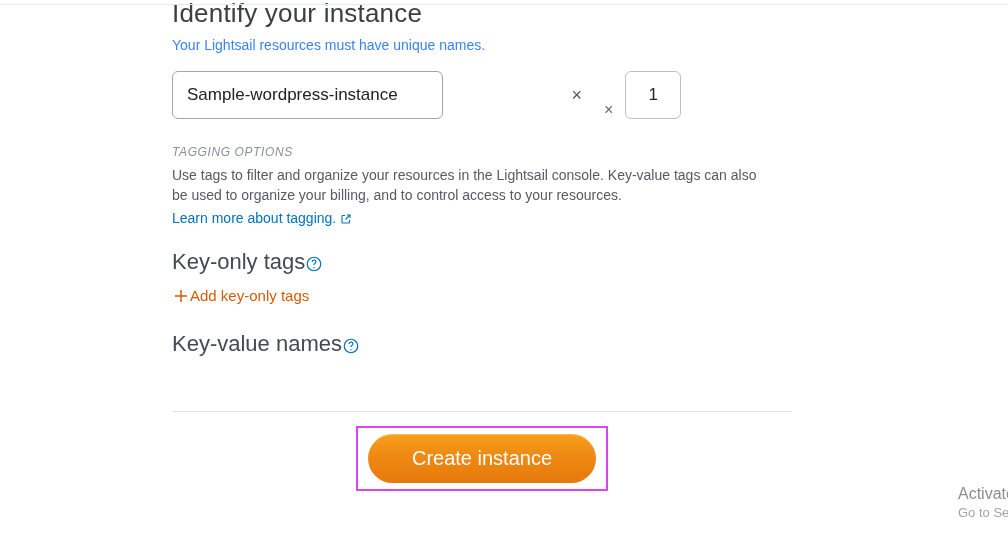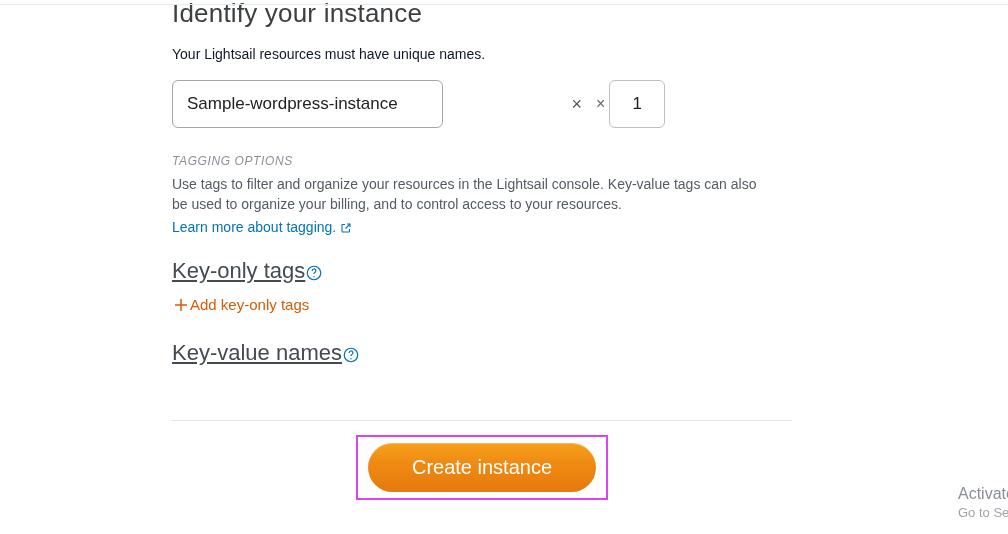--- a/index.html
+++ b/index.html
@@ -33,9 +33,9 @@
       letter-spacing: 0.2px;
     }
     .subtitle {
-      margin-top: 17px;
+      margin-top: 8px;
       font-size: 14px;
-      color: #0f172a;
+      color: #3b82f6;
     }
     .name-row {
       display: flex;

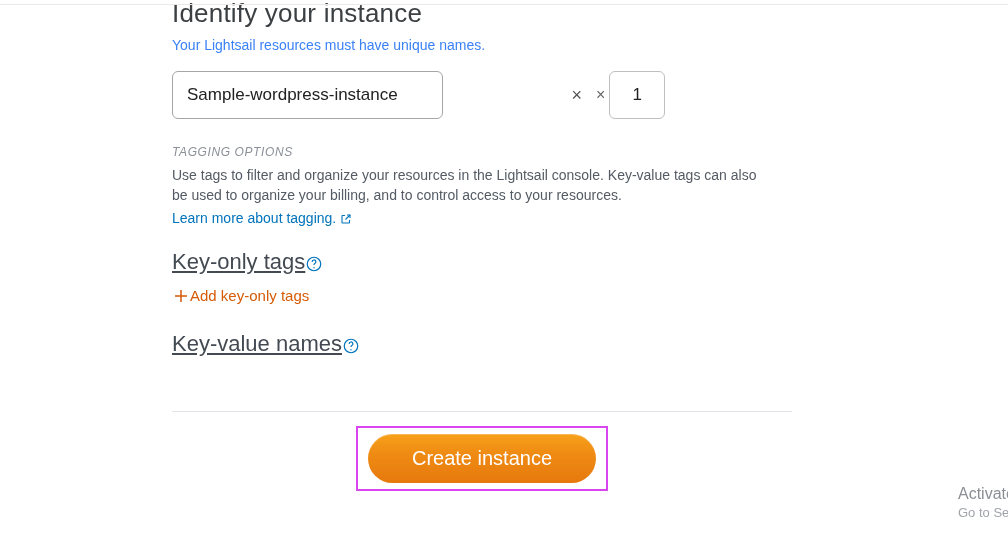--- a/index.html
+++ b/index.html
@@ -39,8 +39,8 @@
     }
     .name-row {
       display: flex;
-      align-items: center;
-      gap: 4px;
+      align-items: flex-end;
+      gap: 12px;
       margin-top: 18px;
     }
     .name-input {

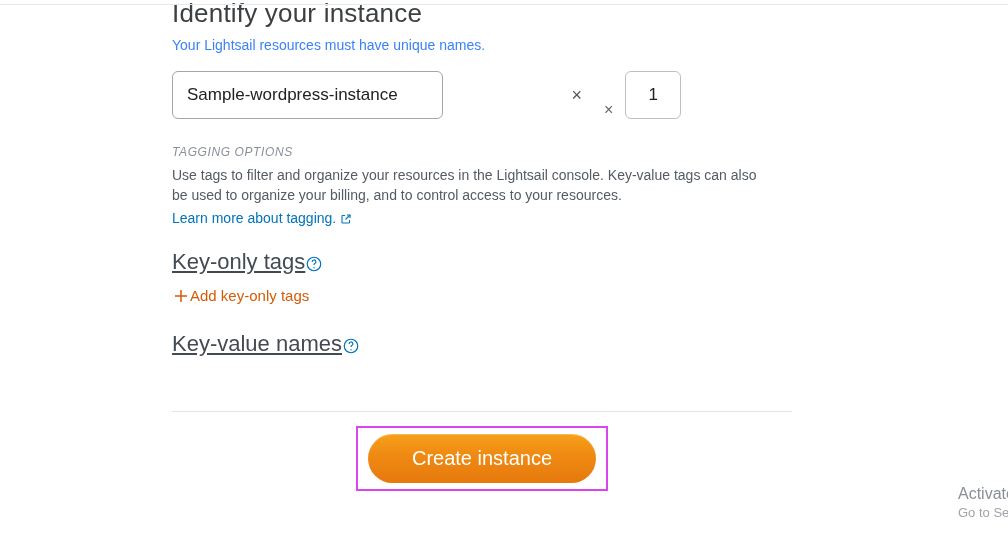--- a/index.html
+++ b/index.html
@@ -119,7 +119,6 @@
       color: #444a52;
       display: flex;
       align-items: center;
-      text-decoration: underline;
     }
     .help-icon {
       width: 18px;

